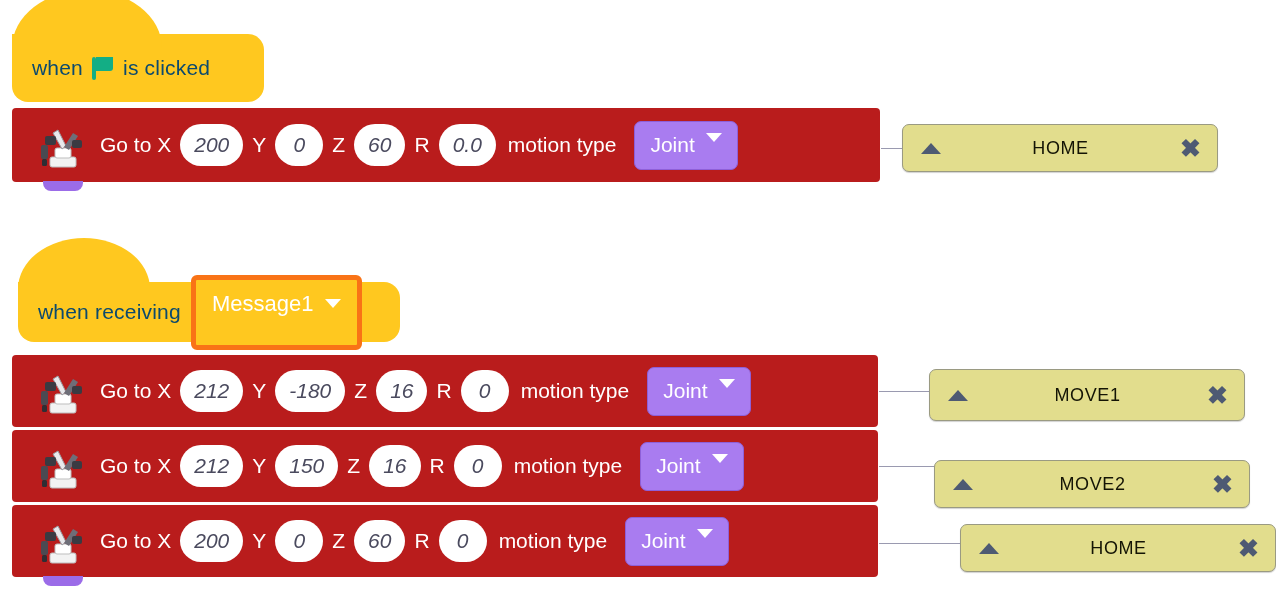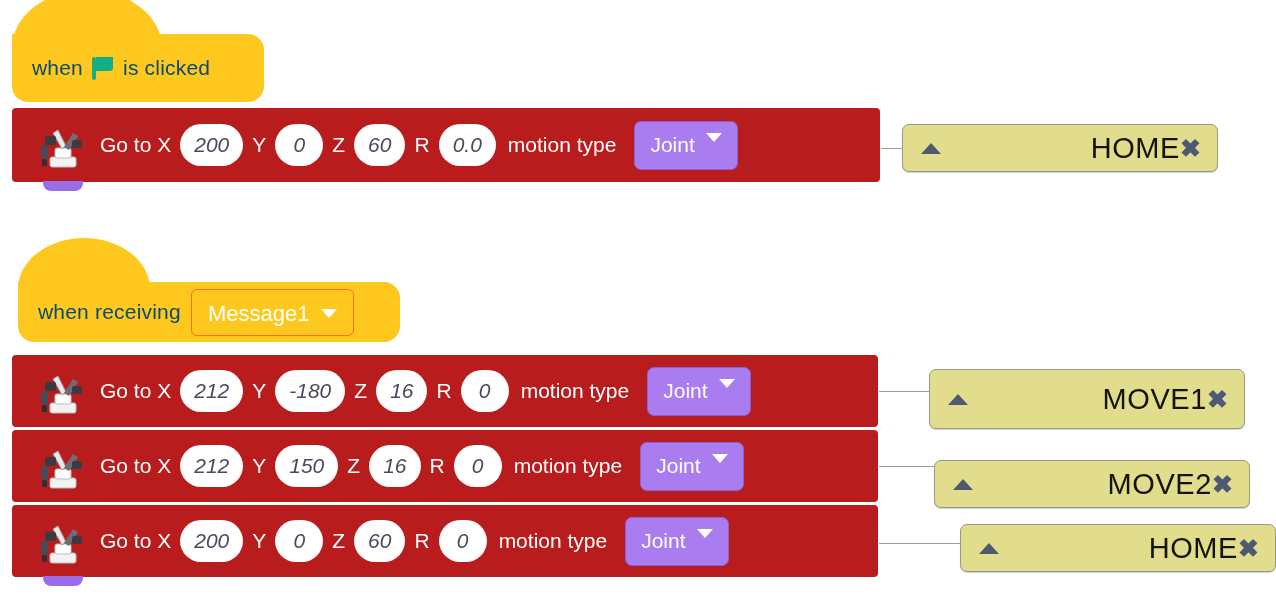--- a/index.html
+++ b/index.html
@@ -147,9 +147,9 @@
   }
   .tag .tag-label{
     flex:1 1 auto;
-    text-align:right;
+    text-align:center;
     color:#141405;
-    font-size:29px;
+    font-size:18px;
     letter-spacing:.6px;
   }
   .tag .x{

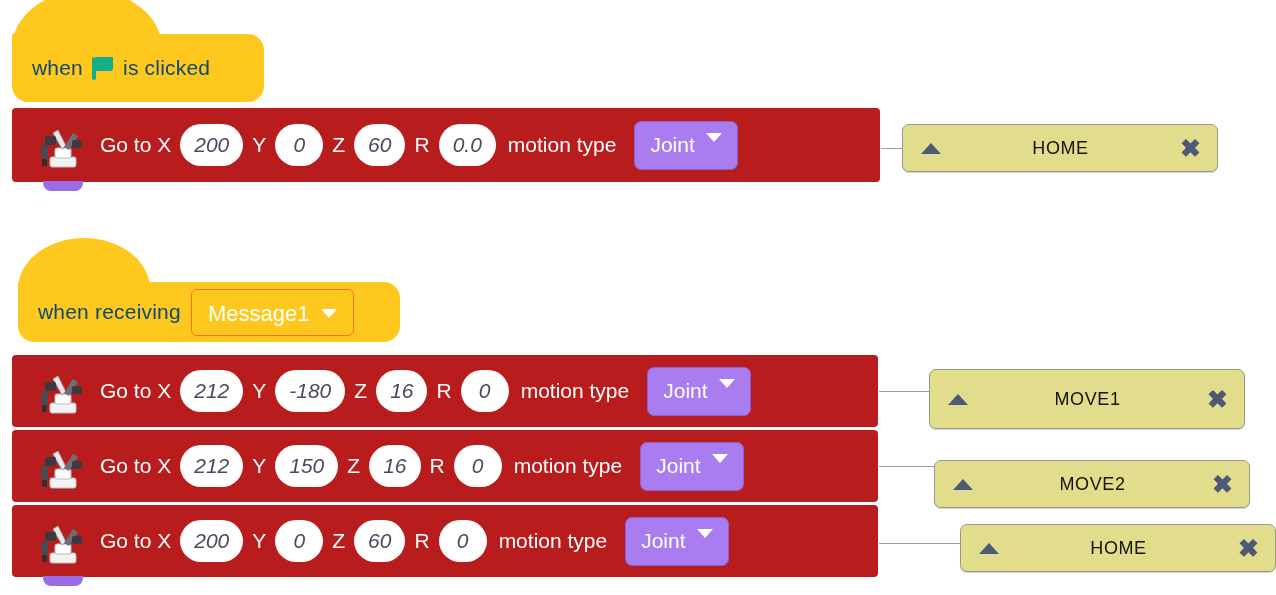--- a/index.html
+++ b/index.html
@@ -56,11 +56,11 @@
   .hat-dd{
     position:relative;z-index:3;
     background:#FFC81F;
-    border:1px solid #f97316;
+    border:5px solid #f97316;
     border-radius:6px;
     color:#ffffff;
     font-size:22px;
-    padding:11px 16px 8px 16px;
+    padding:11px 16px 28px 16px;
     display:flex;align-items:center;gap:12px;
     white-space:nowrap;
   }

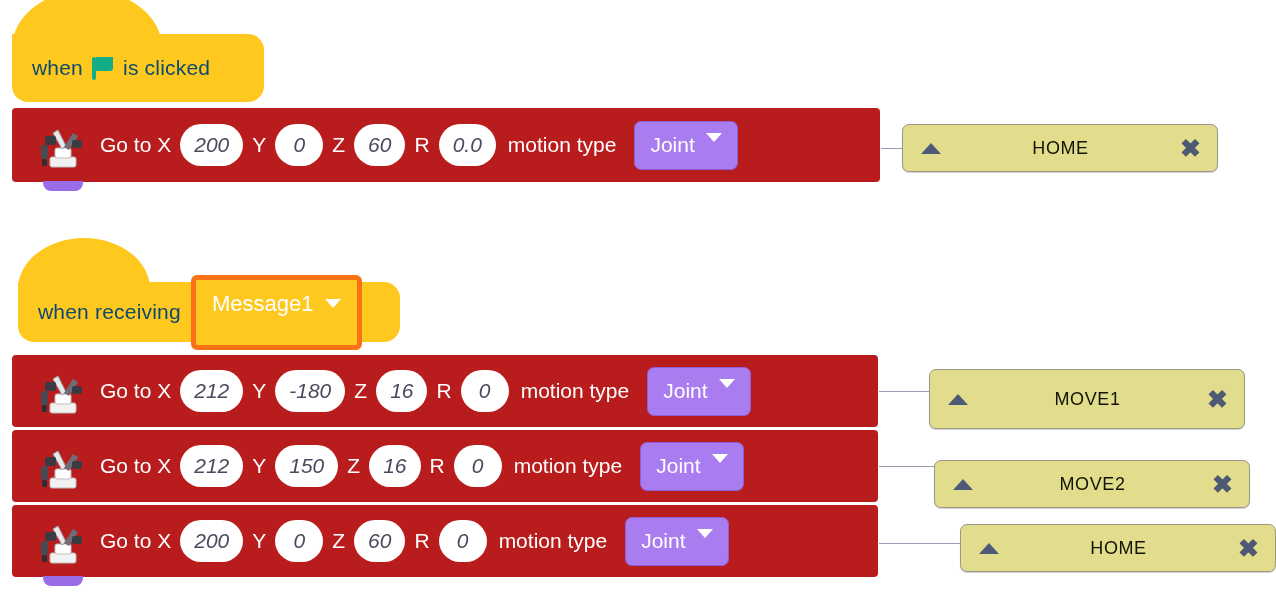--- a/index.html
+++ b/index.html
@@ -259,7 +259,7 @@
     </span>
   </div>
   <div class="conn" style="left:879px;top:391px;width:51px;"></div>
-  <div class="tag" style="left:929px;top:369px;width:316px;height:60px;">
+  <div class="tag" style="left:929px;top:369px;width:316px;height:52px;">
     <span class="tri"></span>
     <span class="tag-label">MOVE1</span>
     <span class="x">✖</span>

